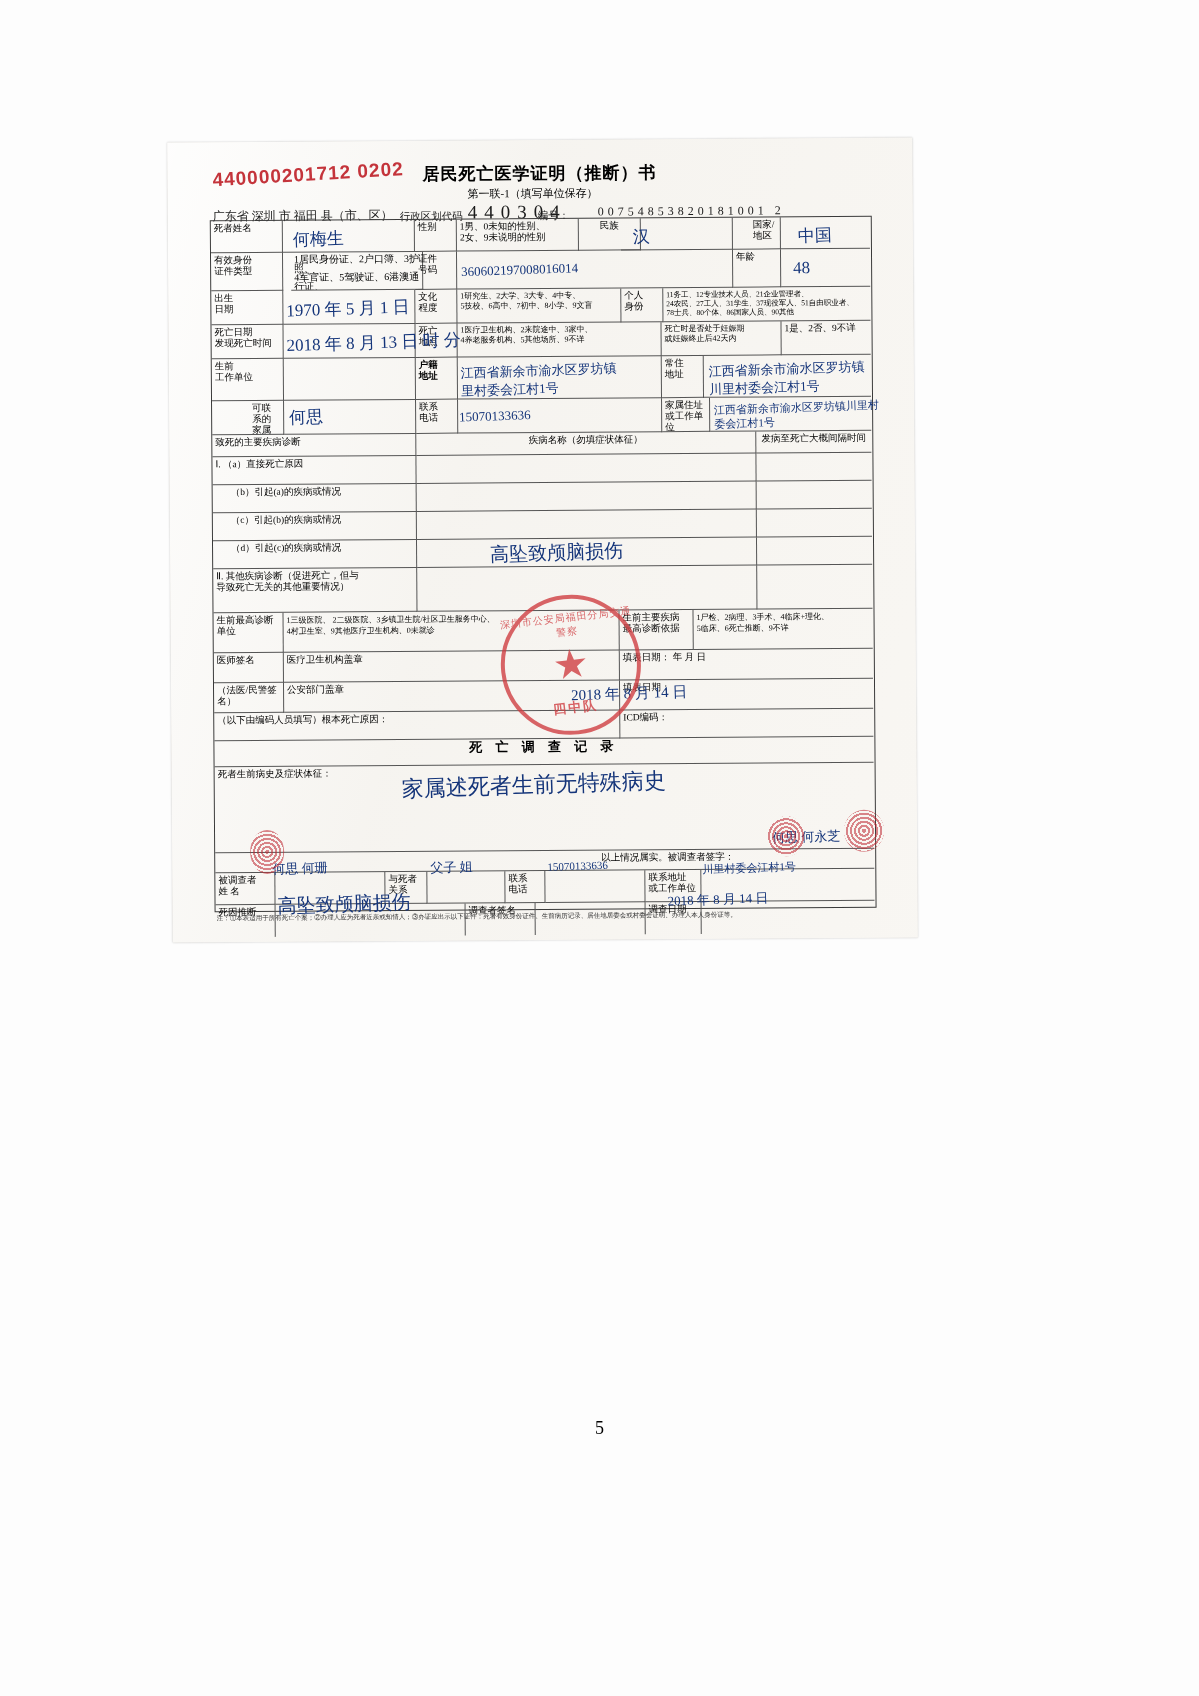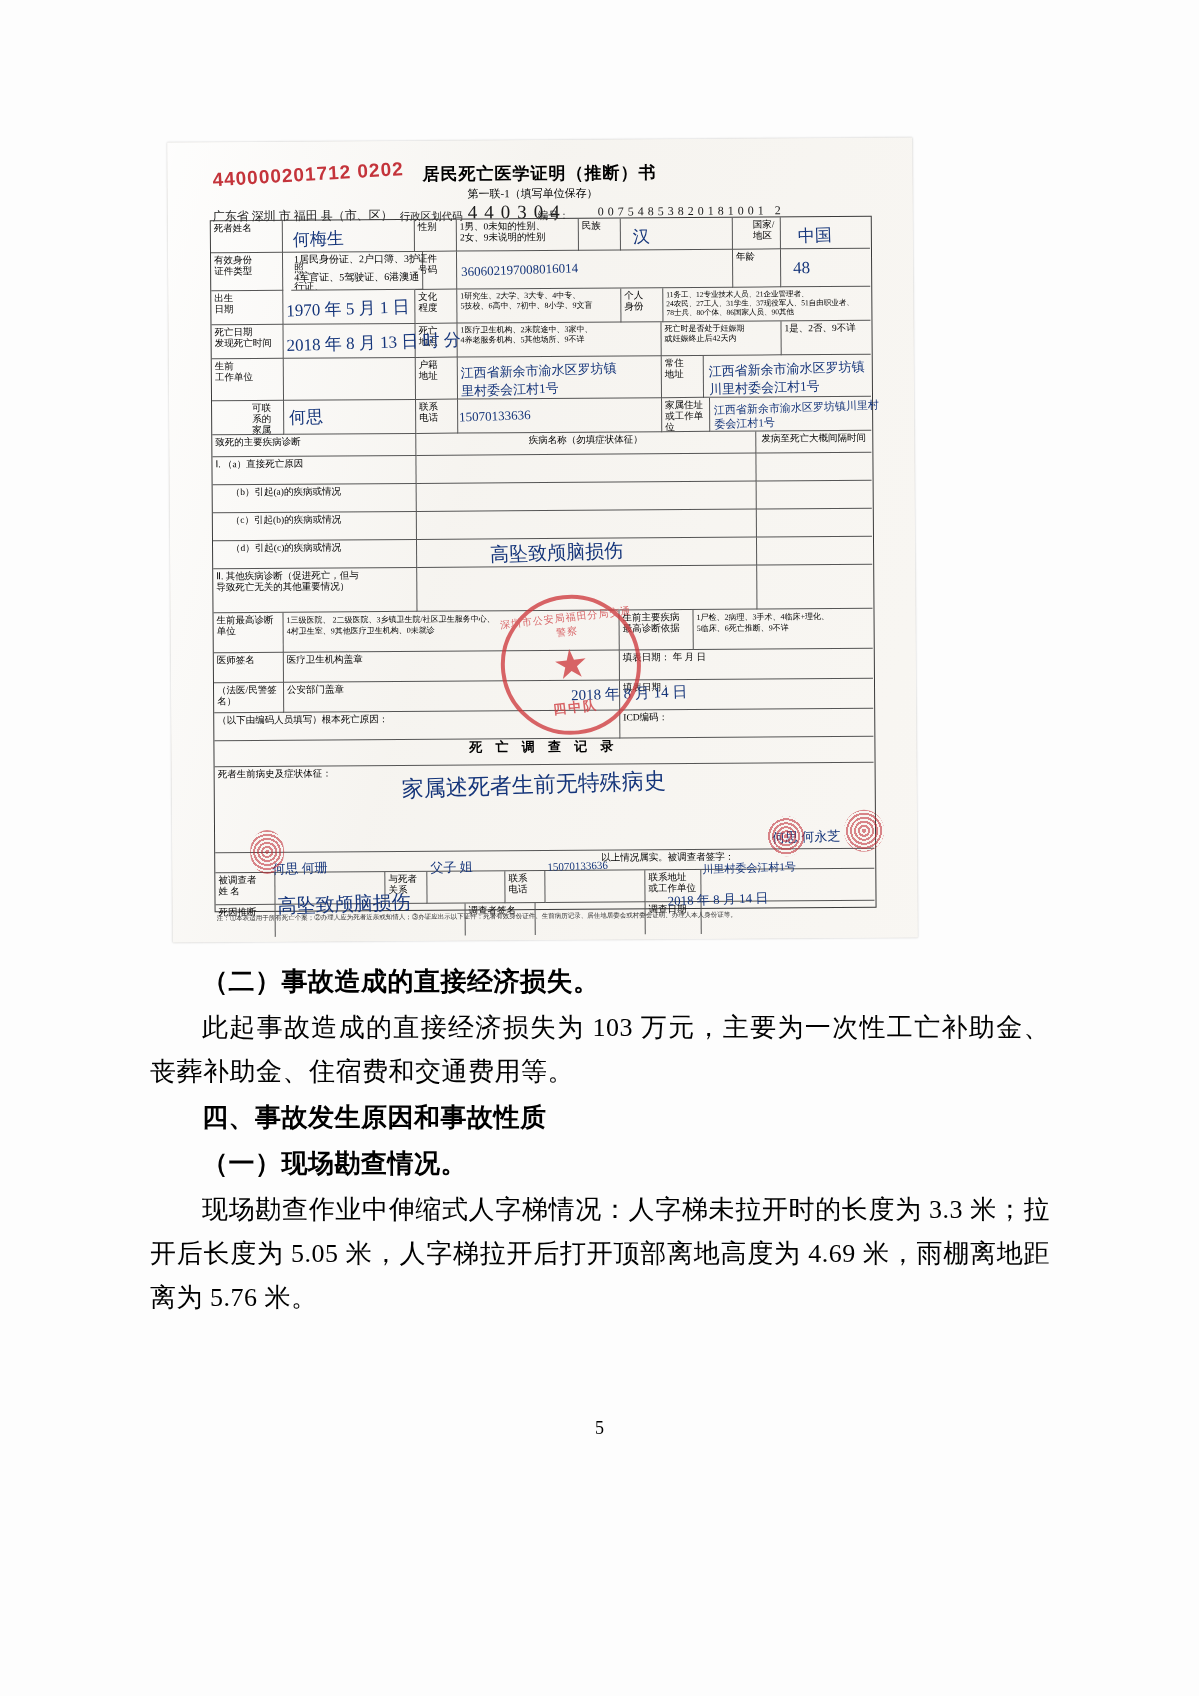--- a/index.html
+++ b/index.html
@@ -207,7 +207,7 @@
         <div class="cell" style="left:204px;top:0;width:42px;height:32px;">性别</div>
         <div class="cell" style="left:246px;top:0;width:122px;height:32px; white-space:pre-line;">1男、0未知的性别、
 2女、9未说明的性别</div>
-        <div class="cell" style="left:368px;top:0;width:42px;height:32px;">民族</div>
+        <div class="cell" style="left:368px;top:0;width:62px;height:32px;text-align:center;">民族</div>
         <div class="cell" style="left:410px;top:0;width:112px;height:32px;"></div>
         <div class="cell" style="left:522px;top:0;width:48px;height:32px; white-space:pre-line;padding-left:20px;">国家/
 地区</div>

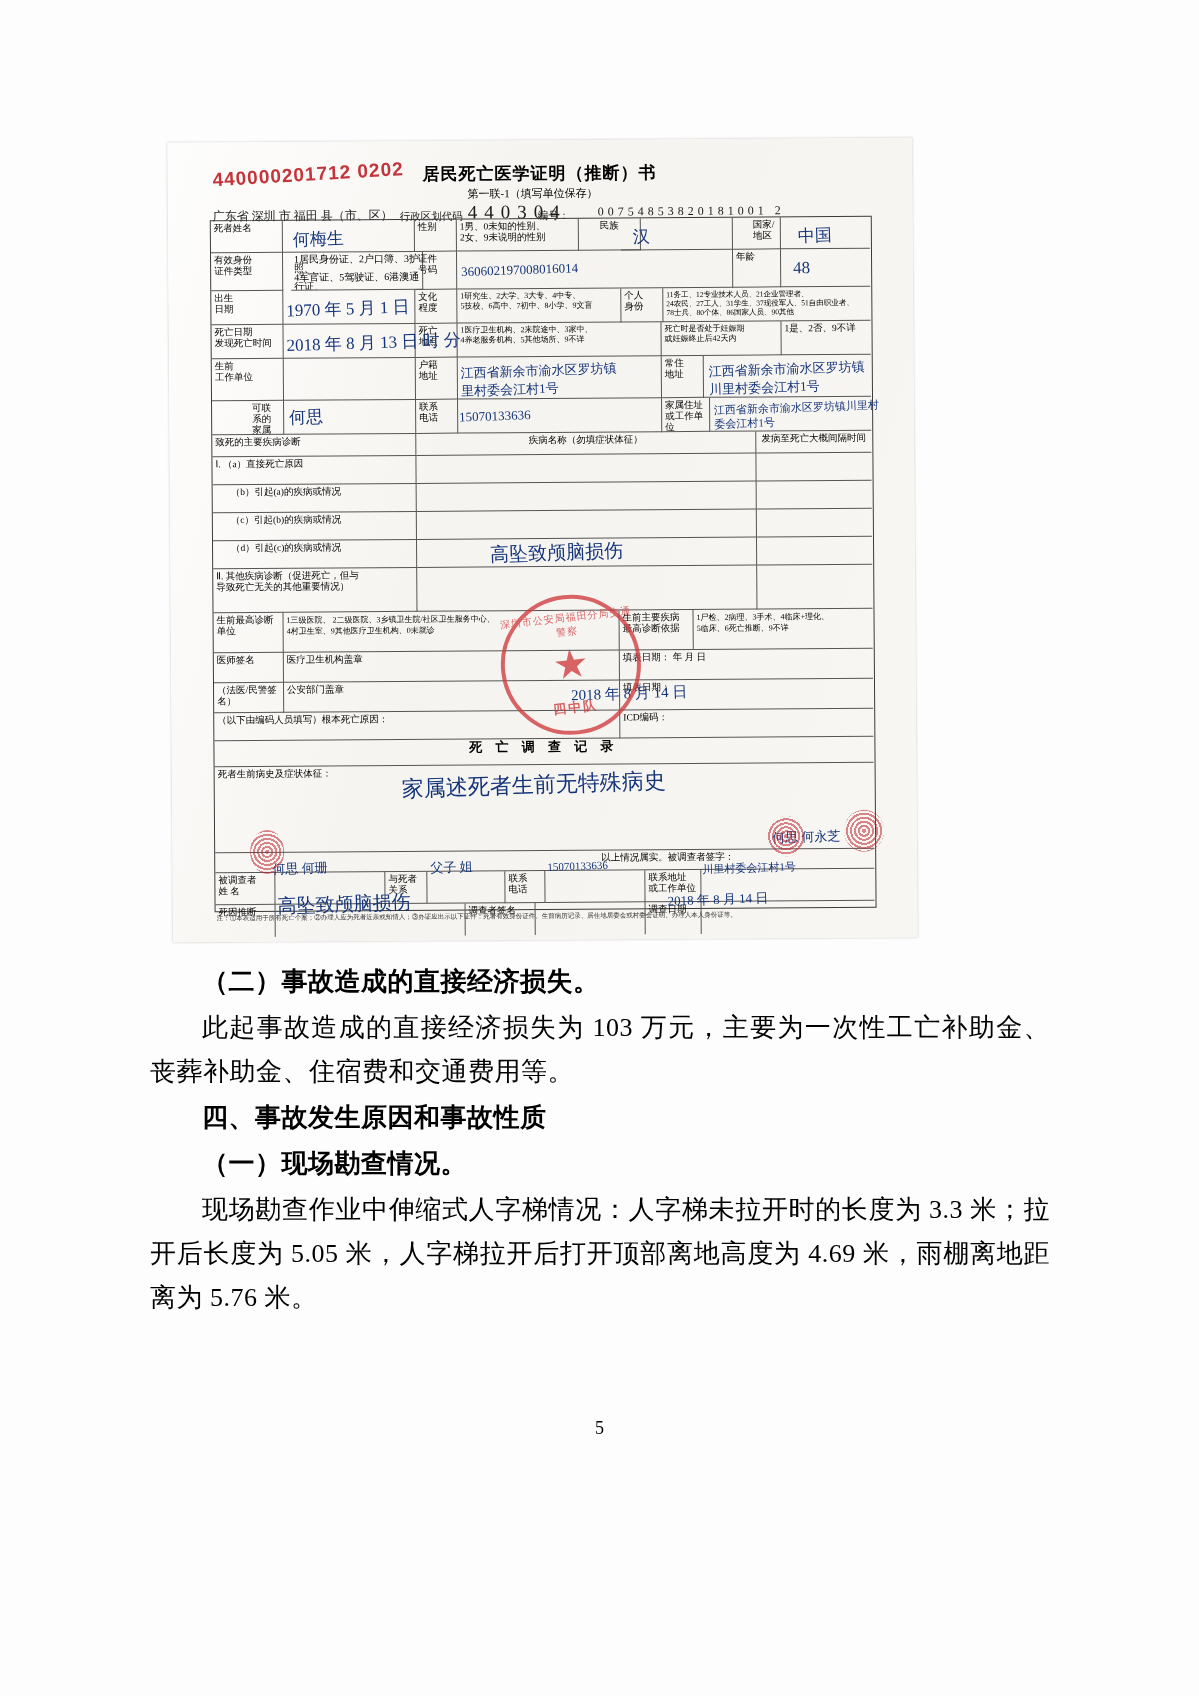--- a/index.html
+++ b/index.html
@@ -251,7 +251,7 @@
         <div class="cell" style="left:0;top:138px;width:72px;height:42px; white-space:pre-line;">生前
 工作单位</div>
         <div class="cell" style="left:72px;top:138px;width:132px;height:42px;"></div>
-        <div class="cell" style="left:204px;top:138px;width:42px;height:42px; white-space:pre-line;">户籍
+        <div class="cell" style="left:204px;top:138px;width:42px;height:42px; white-space:pre-line;font-weight:bold;">户籍
 地址</div>
         <div class="cell" style="left:246px;top:138px;width:204px;height:42px;"></div>
         <div class="cell" style="left:450px;top:138px;width:42px;height:42px; white-space:pre-line;">常住

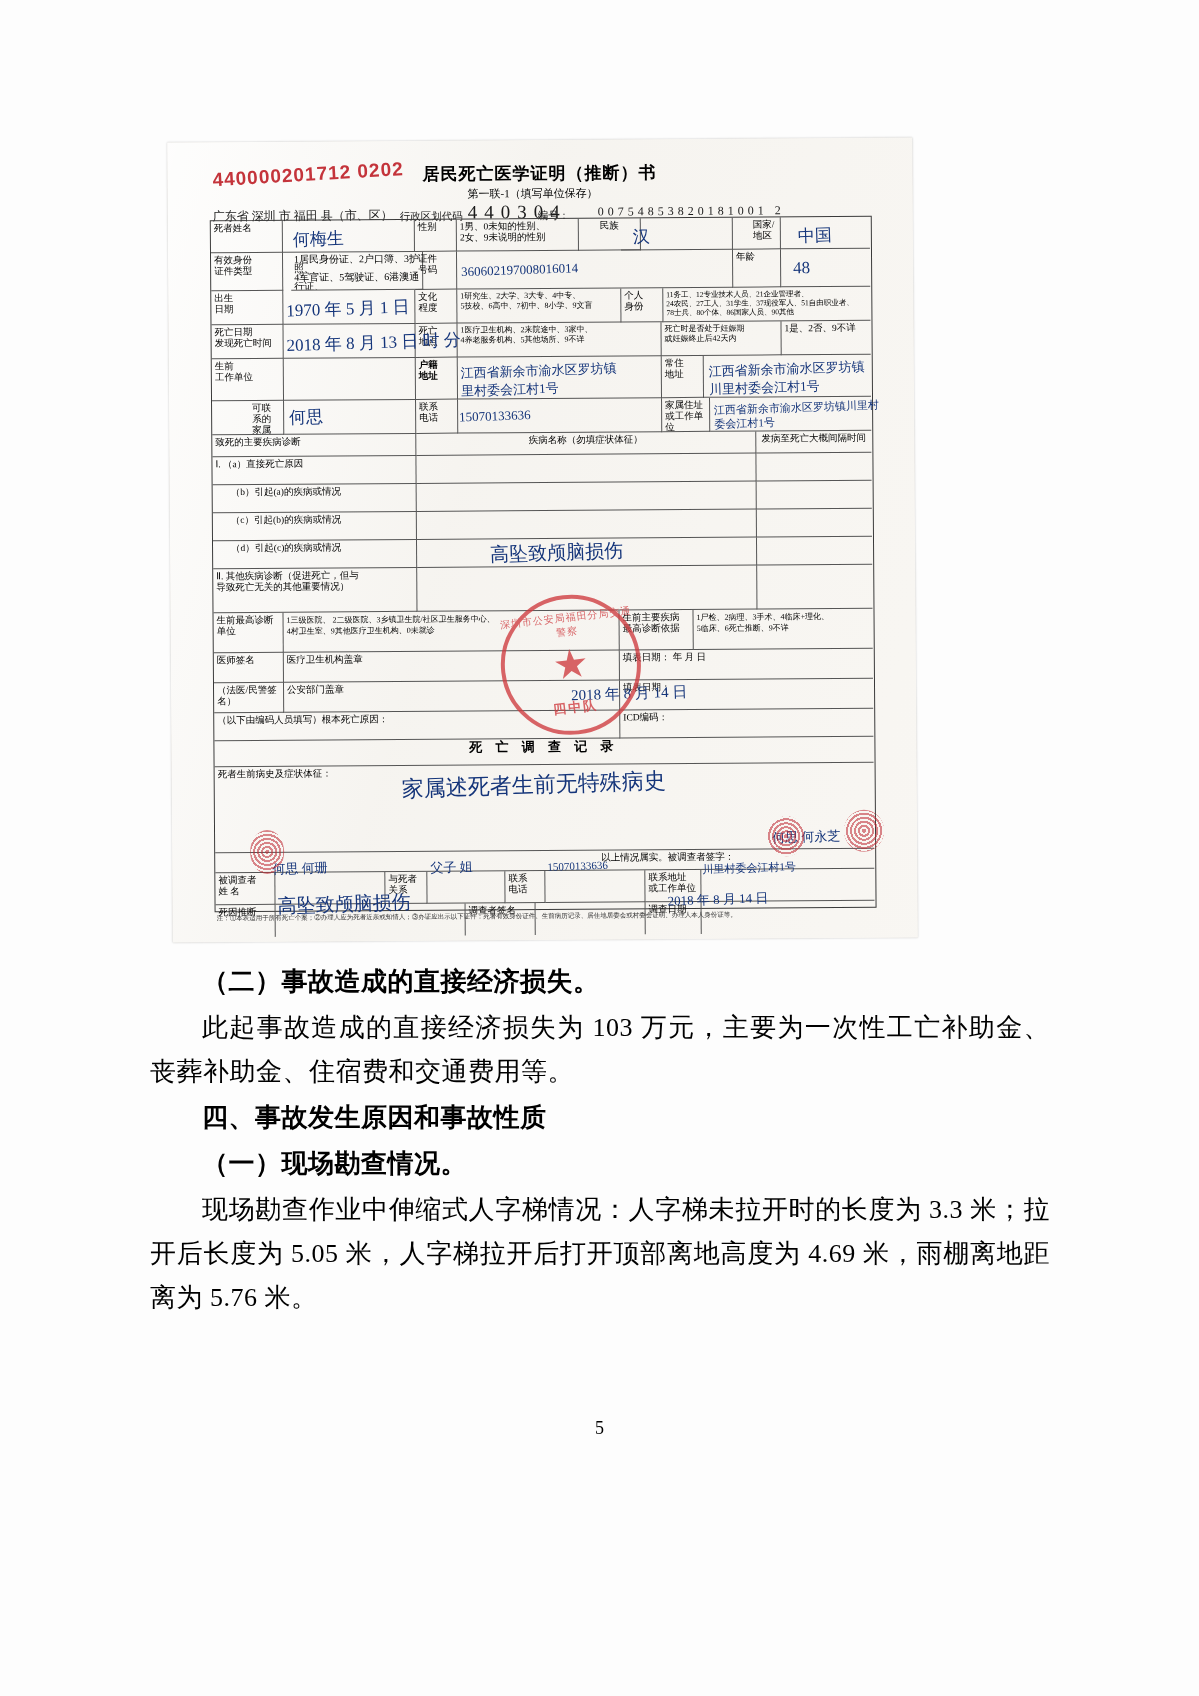--- a/index.html
+++ b/index.html
@@ -389,13 +389,6 @@
     </div>
   </div>
 
-  <div class="body-text">
-    <p class="p bold">（二）事故造成的直接经济损失。</p>
-    <p class="p">此起事故造成的直接经济损失为 103 万元，主要为一次性工亡补助金、丧葬补助金、住宿费和交通费用等。</p>
-    <p class="p bold">四、事故发生原因和事故性质</p>
-    <p class="p bold">（一）现场勘查情况。</p>
-    <p class="p">现场勘查作业中伸缩式人字梯情况：人字梯未拉开时的长度为 3.3 米；拉开后长度为 5.05 米，人字梯拉开后打开顶部离地高度为 4.69 米，雨棚离地距离为 5.76 米。</p>
-  </div>
 
   <div class="pagenum">5</div>
 </div>

